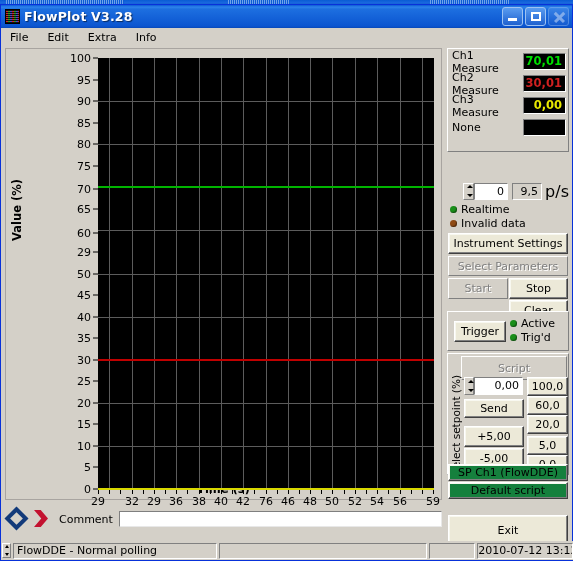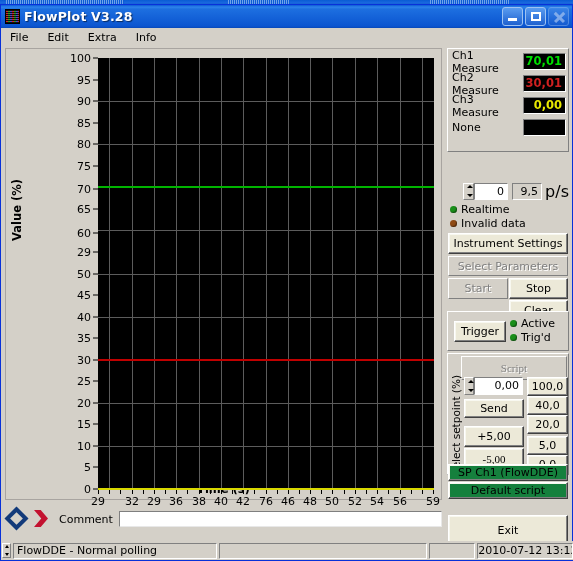--- a/index.html
+++ b/index.html
@@ -144,7 +144,7 @@
   .trig-leds{position:absolute;left:62px;top:4px;}
 
   .script-grp{position:absolute;left:0;top:292px;width:122px;height:122px;}
-  .script-btn{position:absolute;left:13px;top:2px;width:106px;height:24px;font-family:Liberation Serif, serif;}
+  .script-btn{position:absolute;left:13px;top:2px;width:106px;height:24px;}
   .ssp-label{position:absolute;left:1px;top:22px;height:97px;width:14px;
     display:flex;align-items:center;justify-content:center;}
   .ssp-label span{transform:rotate(-90deg);white-space:nowrap;font-size:10.5px;}

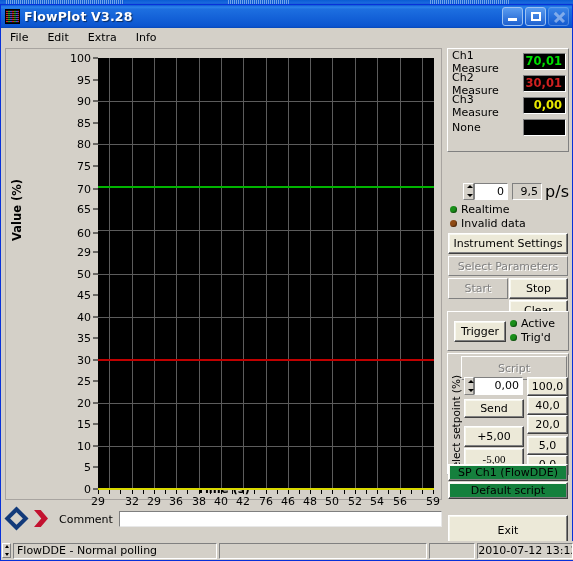--- a/index.html
+++ b/index.html
@@ -476,7 +476,7 @@
           <div class="btn p5-btn">+5,00</div>
           <div class="btn m5-btn">-5,00</div>
           <div class="btn pre pre0">100,0</div>
-          <div class="btn pre pre1">40,0</div>
+          <div class="btn pre pre1">60,0</div>
           <div class="btn pre pre2">20,0</div>
           <div class="btn pre pre3">5,0</div>
           <div class="btn pre pre4">0,0</div>

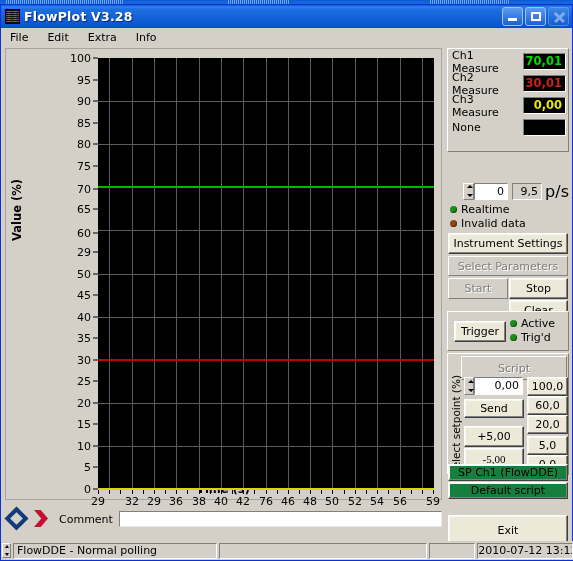--- a/index.html
+++ b/index.html
@@ -153,7 +153,7 @@
   .sp-spin .spin-val{width:49px;line-height:16px;font-size:11px;}
   .send-btn{position:absolute;left:16px;top:45px;width:60px;height:19px;}
   .p5-btn{position:absolute;left:16px;top:72px;width:60px;height:21px;}
-  .m5-btn{position:absolute;left:16px;top:94px;width:60px;height:21px;font-family:Liberation Serif, serif;}
+  .m5-btn{position:absolute;left:16px;top:94px;width:60px;height:21px;}
   .pre{position:absolute;left:79px;width:41px;height:19px;}
   .pre0{top:23px;} .pre1{top:42px;} .pre2{top:61px;} .pre3{top:82px;} .pre4{top:101px;}
 

